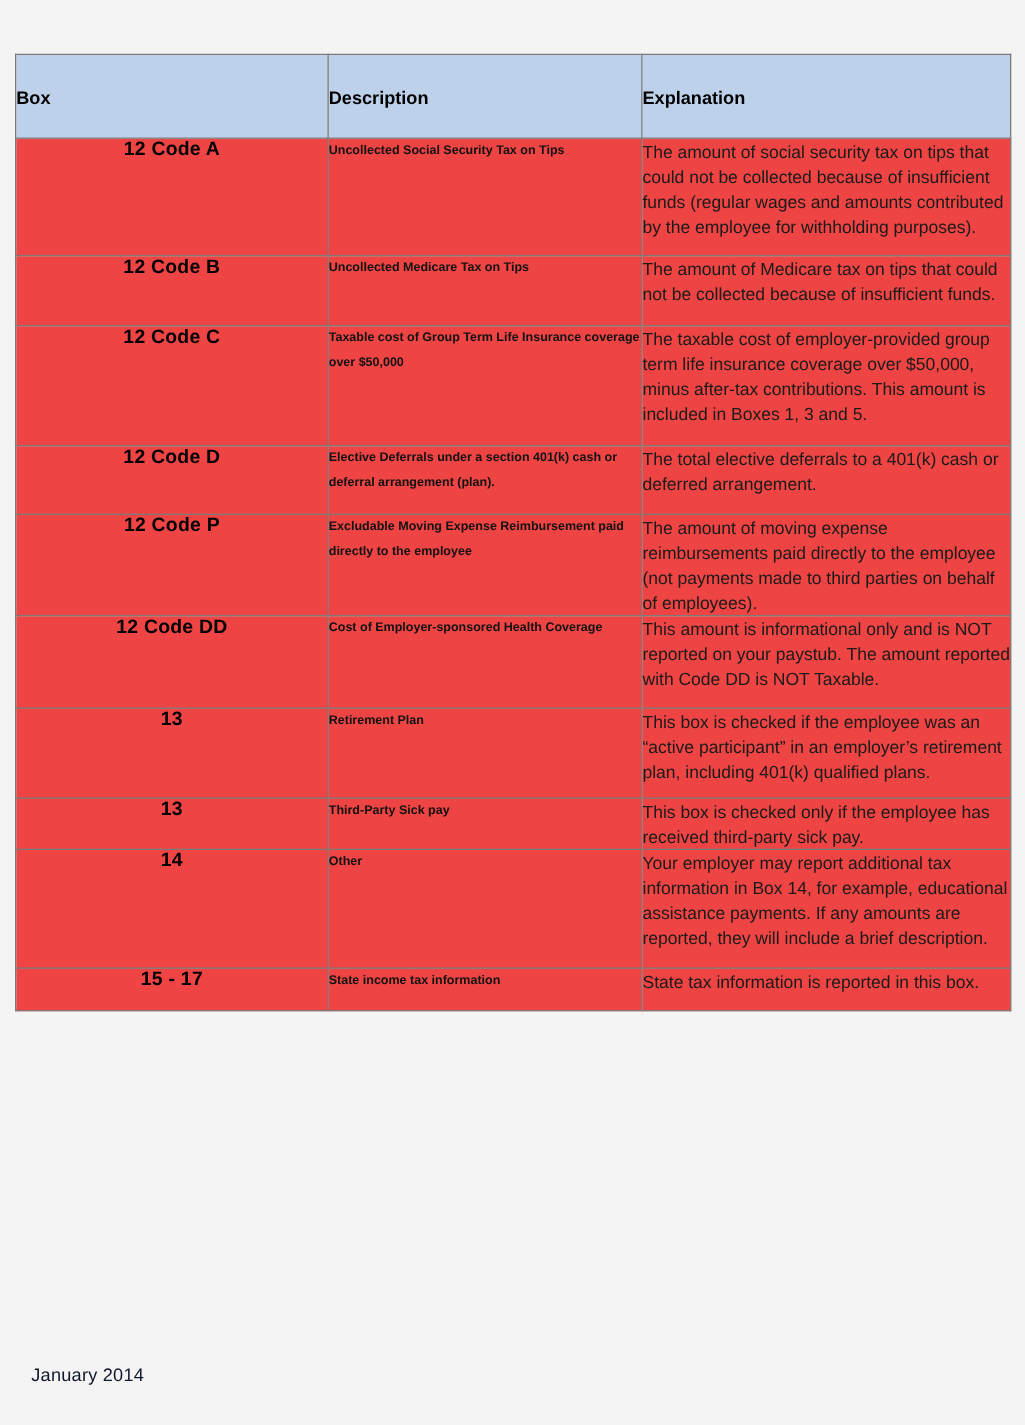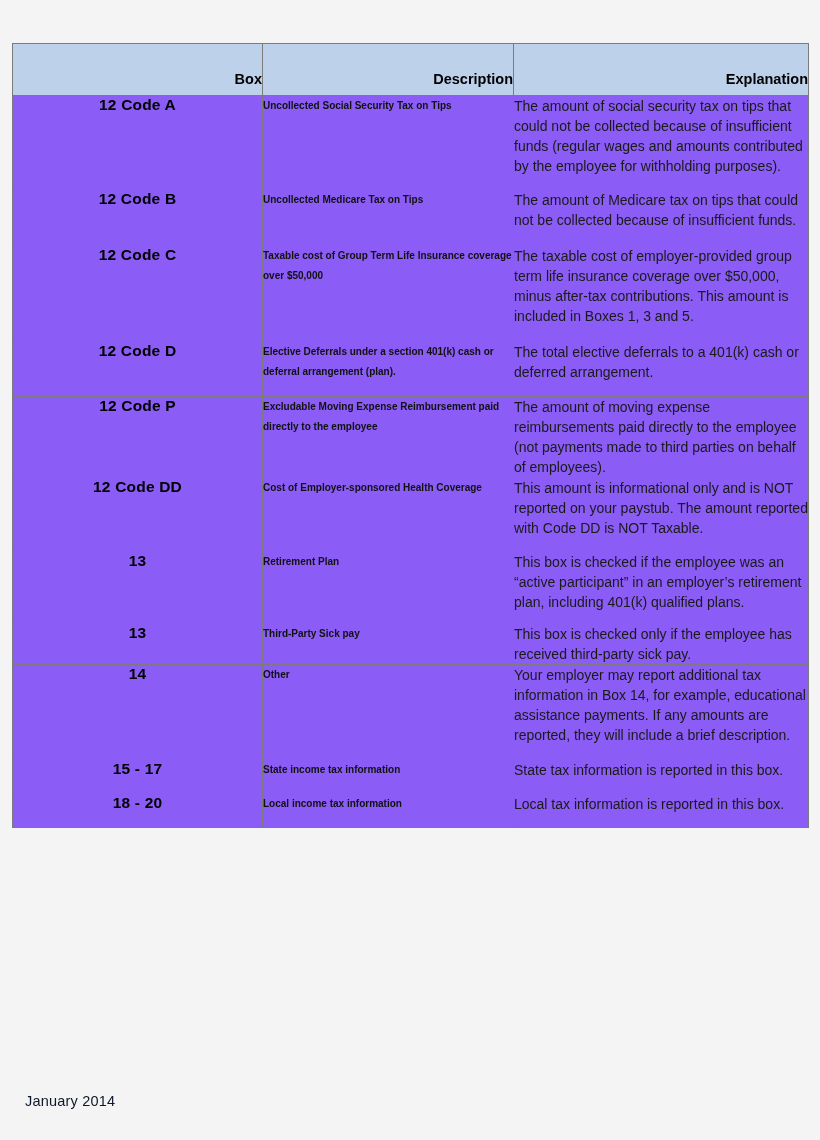--- a/index.html
+++ b/index.html
@@ -52,11 +52,11 @@
     background: #bed1ea;
     height: 43px;
     vertical-align: bottom;
-    text-align: right;
+    text-align: left;
     font-weight: bold;
     font-size: 14.5px;
     color: #000;
-    padding-bottom: 8px;
+    padding-bottom: 23px;
   }
 
   .cell-box {

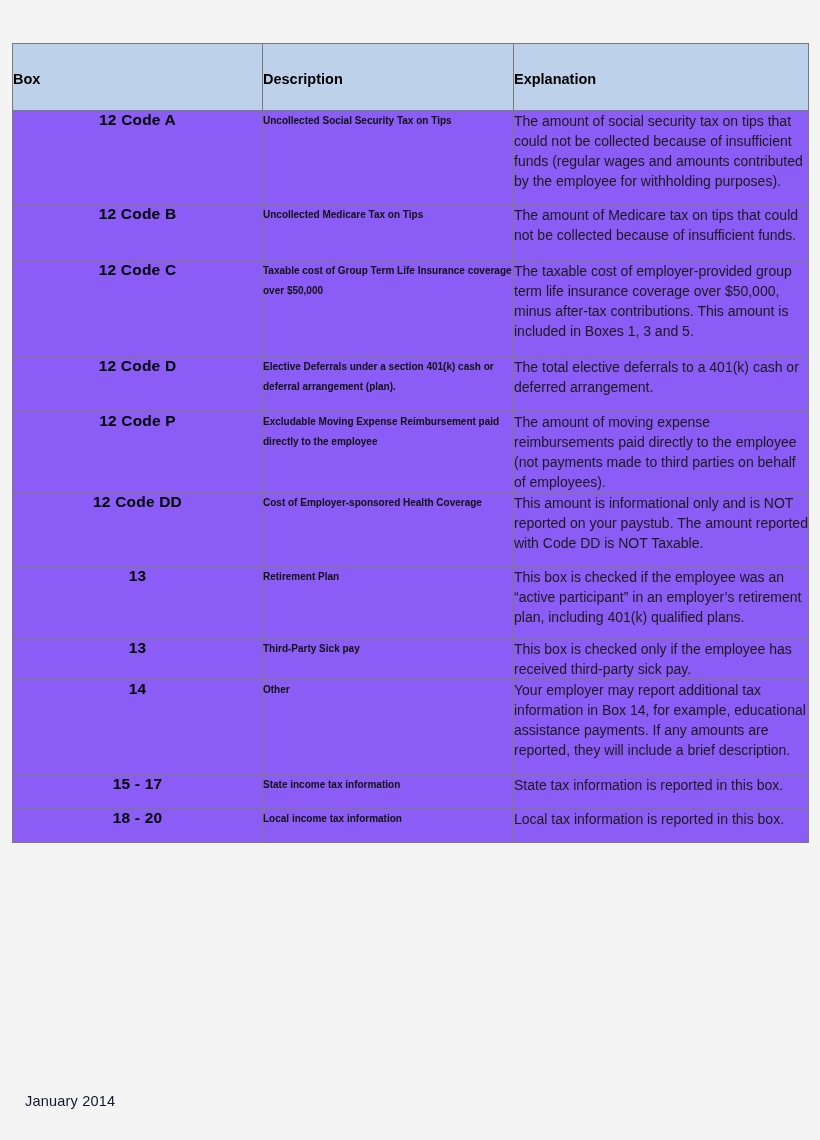--- a/index.html
+++ b/index.html
@@ -44,7 +44,7 @@
     border: 1px solid #7b7b7b;
     vertical-align: top;
     padding: 0;
-    background: #8b5cf6;
+    background: #ef4444;
   }
 
   

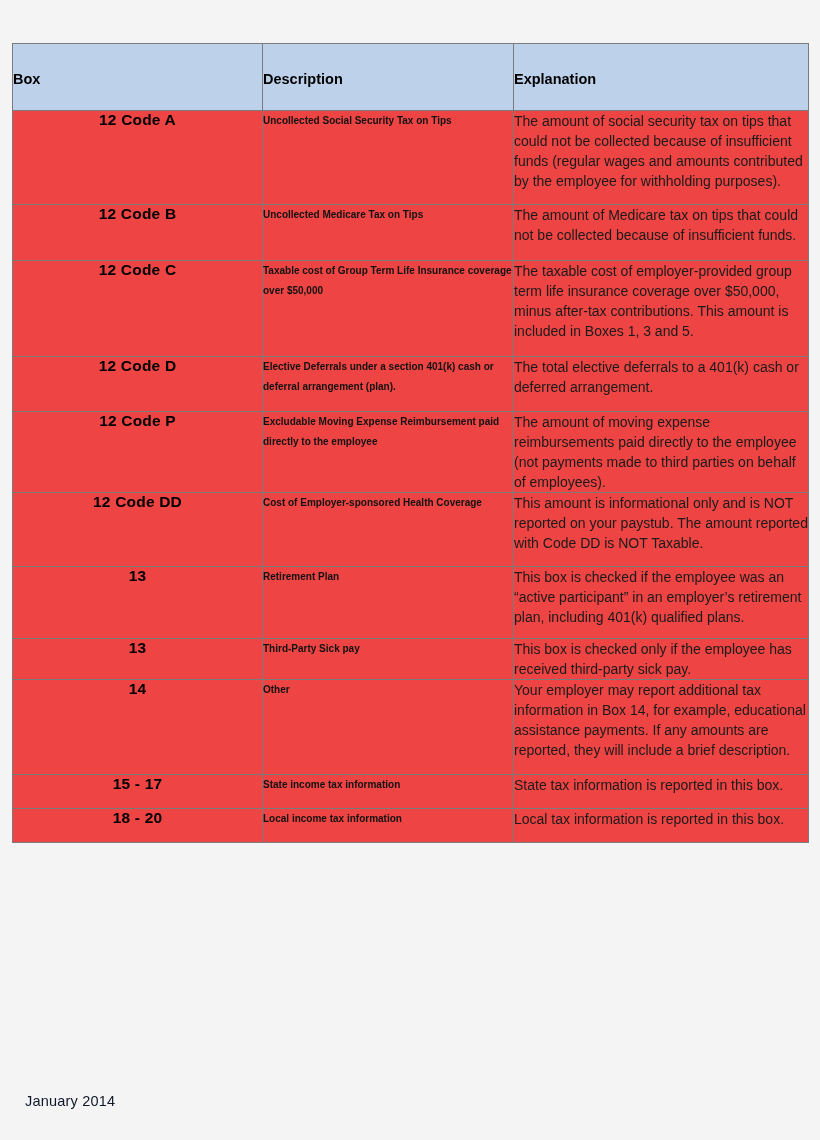--- a/index.html
+++ b/index.html
@@ -178,11 +178,6 @@
         <td class="cell-desc">State income tax information</td>
         <td class="cell-exp">State tax information is reported in this box.</td>
       </tr>
-      <tr data-rowkey="18">
-        <td class="cell-box">18 - 20</td>
-        <td class="cell-desc">Local income tax information</td>
-        <td class="cell-exp">Local tax information is reported in this box.</td>
-      </tr>
     </tbody>
   </table>
 

